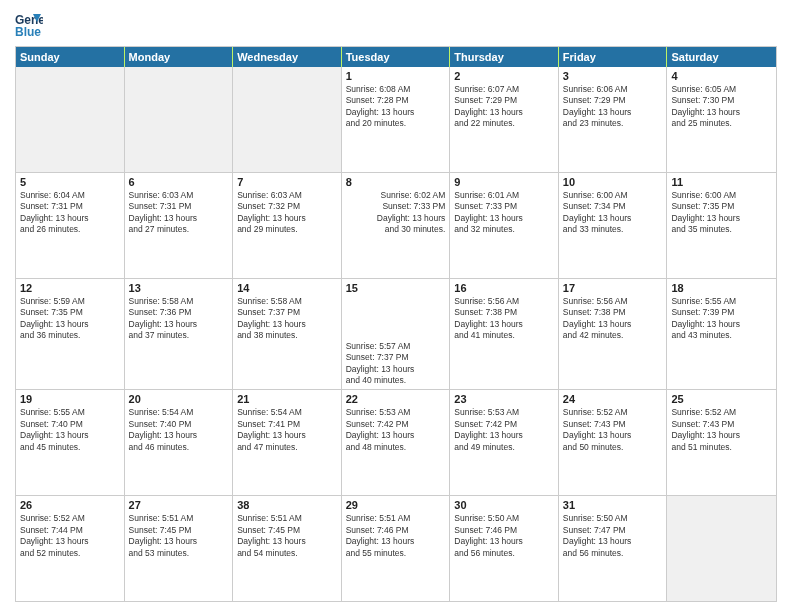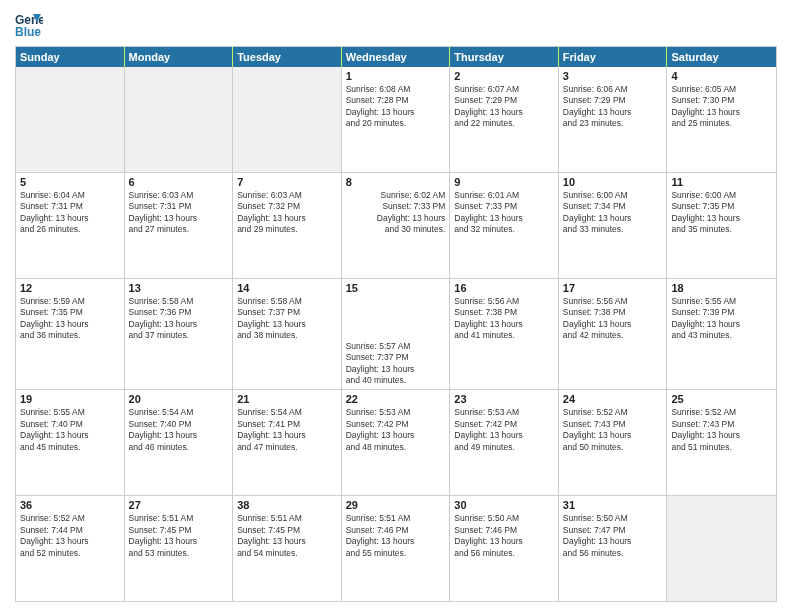--- a/index.html
+++ b/index.html
@@ -136,8 +136,8 @@
     <div class="cal-header" id="cal-header">
         <div class="cal-header-cell">Sunday</div>
         <div class="cal-header-cell">Monday</div>
+        <div class="cal-header-cell">Wednesday</div>
         <div class="cal-header-cell">Tuesday</div>
-        <div class="cal-header-cell">Wednesday</div>
         <div class="cal-header-cell">Thursday</div>
         <div class="cal-header-cell">Friday</div>
         <div class="cal-header-cell">Saturday</div>

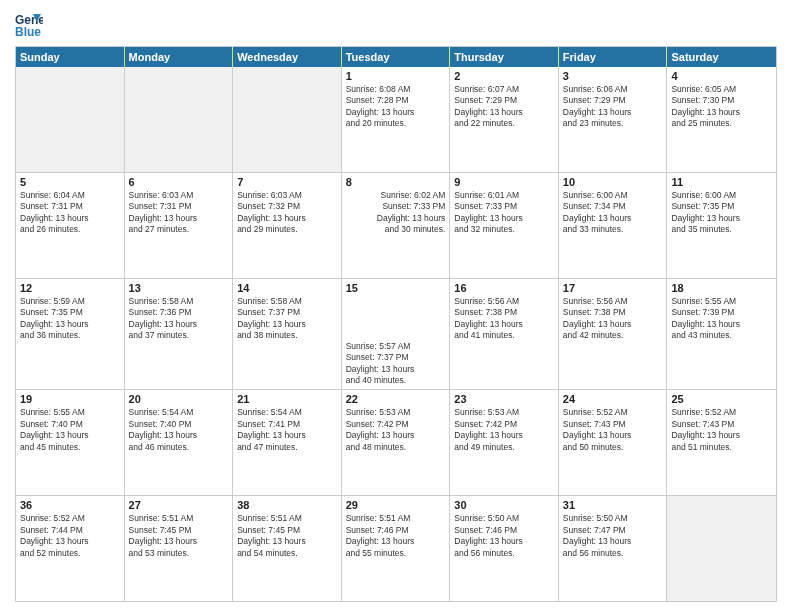--- a/index.html
+++ b/index.html
@@ -331,7 +331,7 @@
         </div>
         <div class="cal-row">
           <div class="cal-cell">
-            <div class="day-num">36</div>
+            <div class="day-num">26</div>
             <div class="cell-detail" style="white-space: pre-line;">Sunrise: 5:52 AM
 Sunset: 7:44 PM
 Daylight: 13 hours

